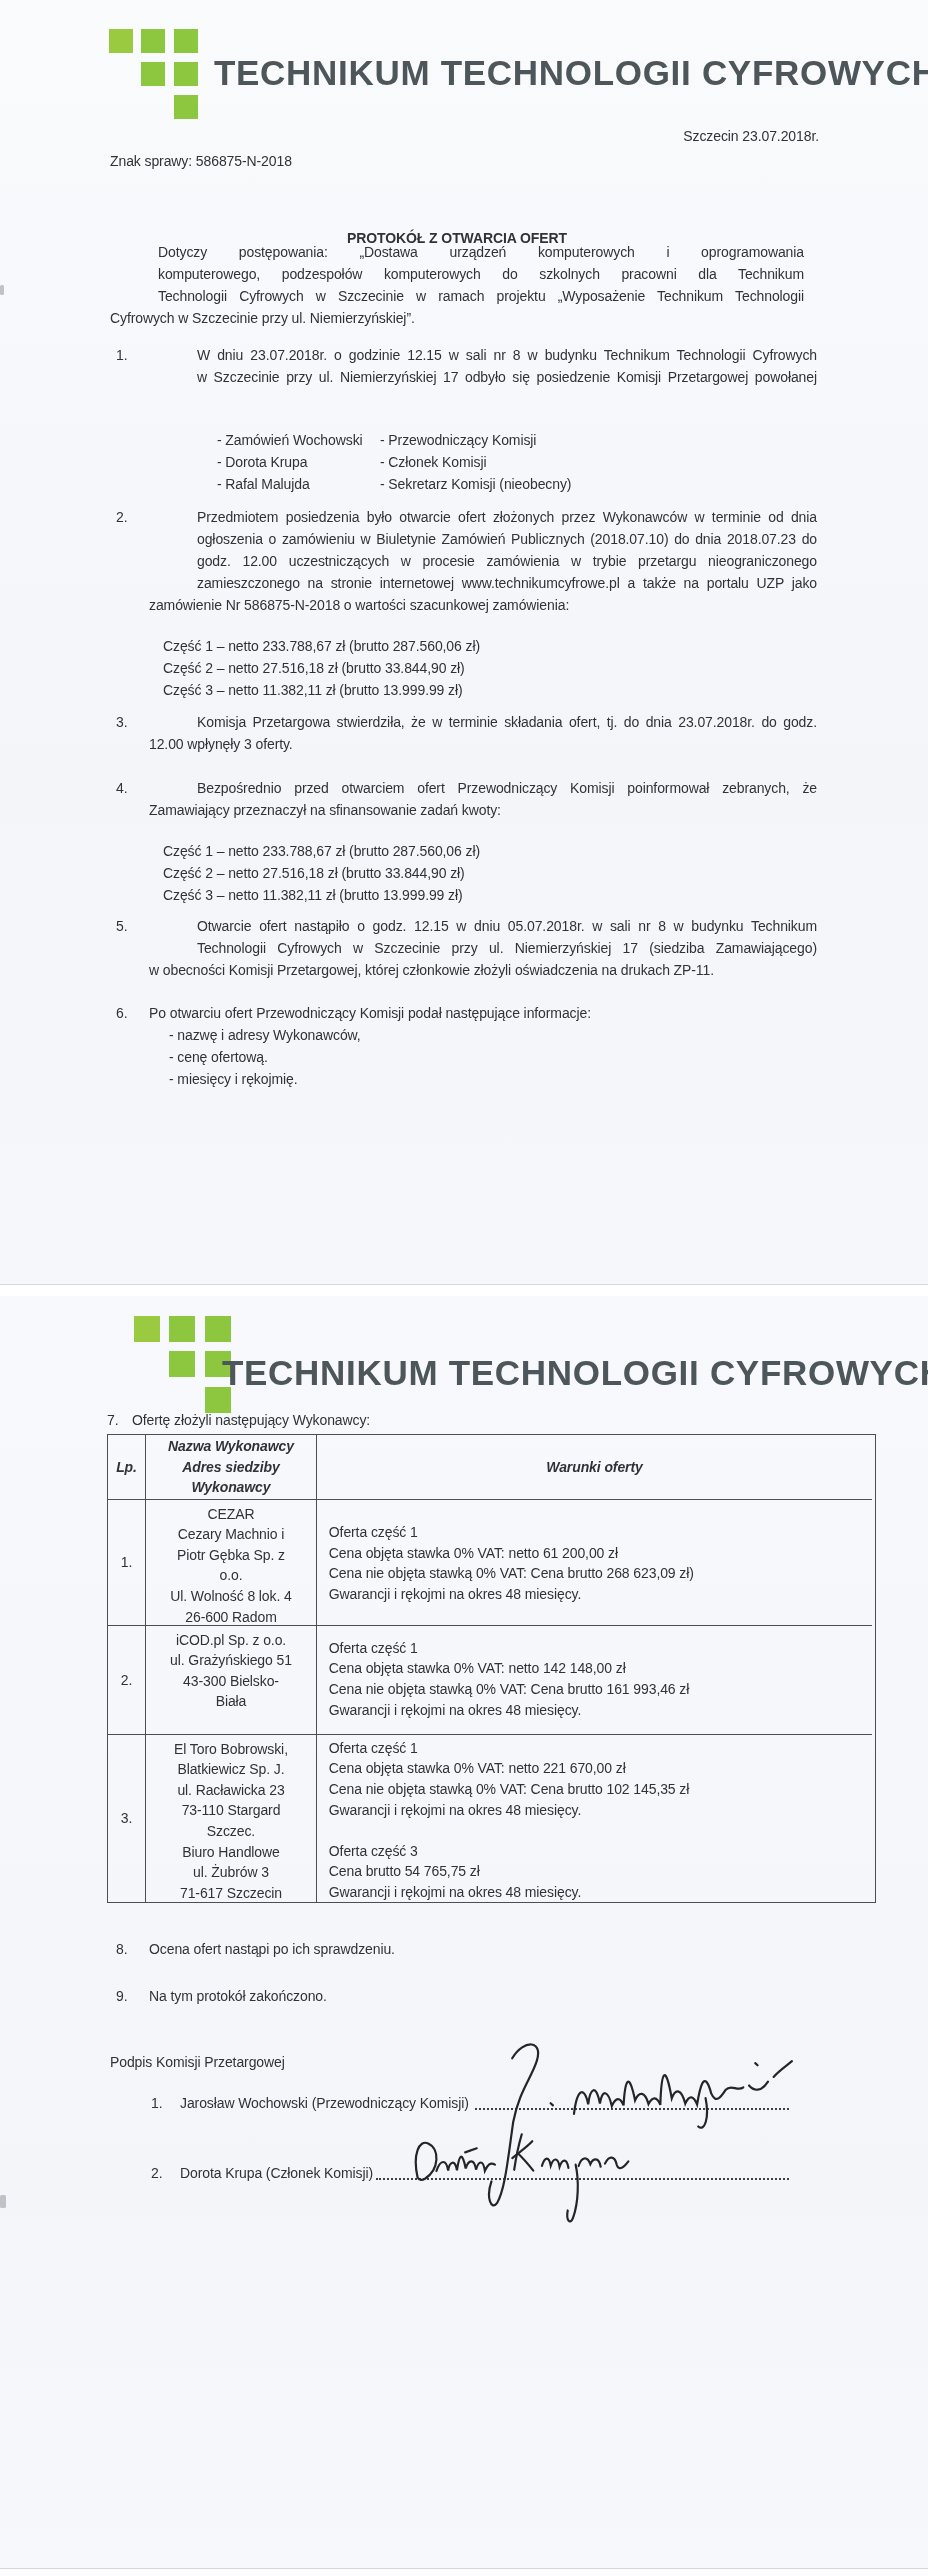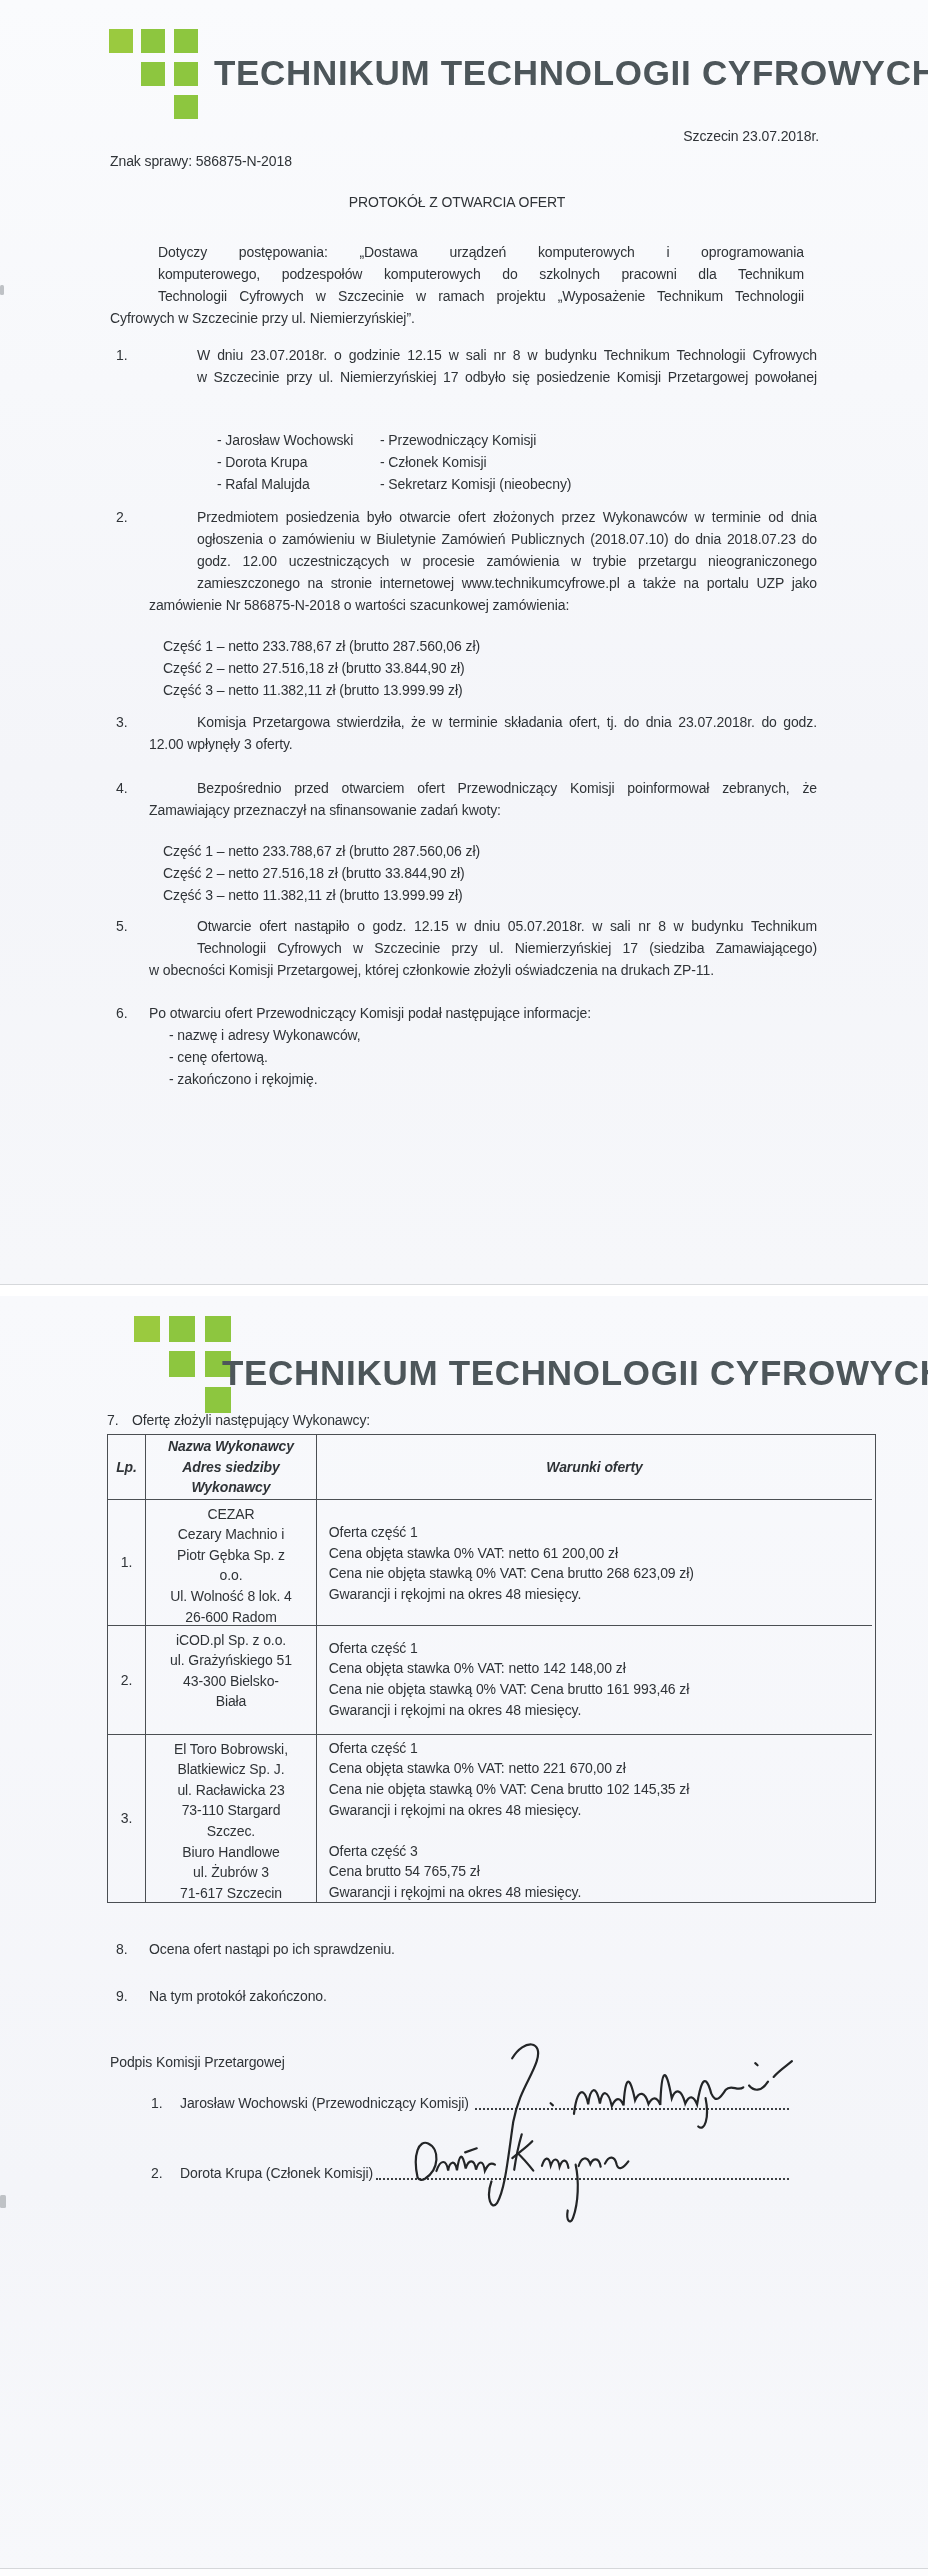--- a/index.html
+++ b/index.html
@@ -32,7 +32,7 @@
   
   .right{text-align:right;}
   .center{text-align:center;}
-  .bold{font-weight:normal;}
+  .bold{font-weight:bold;margin-top:36px;}
   .pre{white-space:pre-line;}
   .jl{white-space:pre-line;text-align:justify;text-align-last:justify;margin-left:48px;}
   .item{position:absolute;display:flex;align-items:flex-start;}

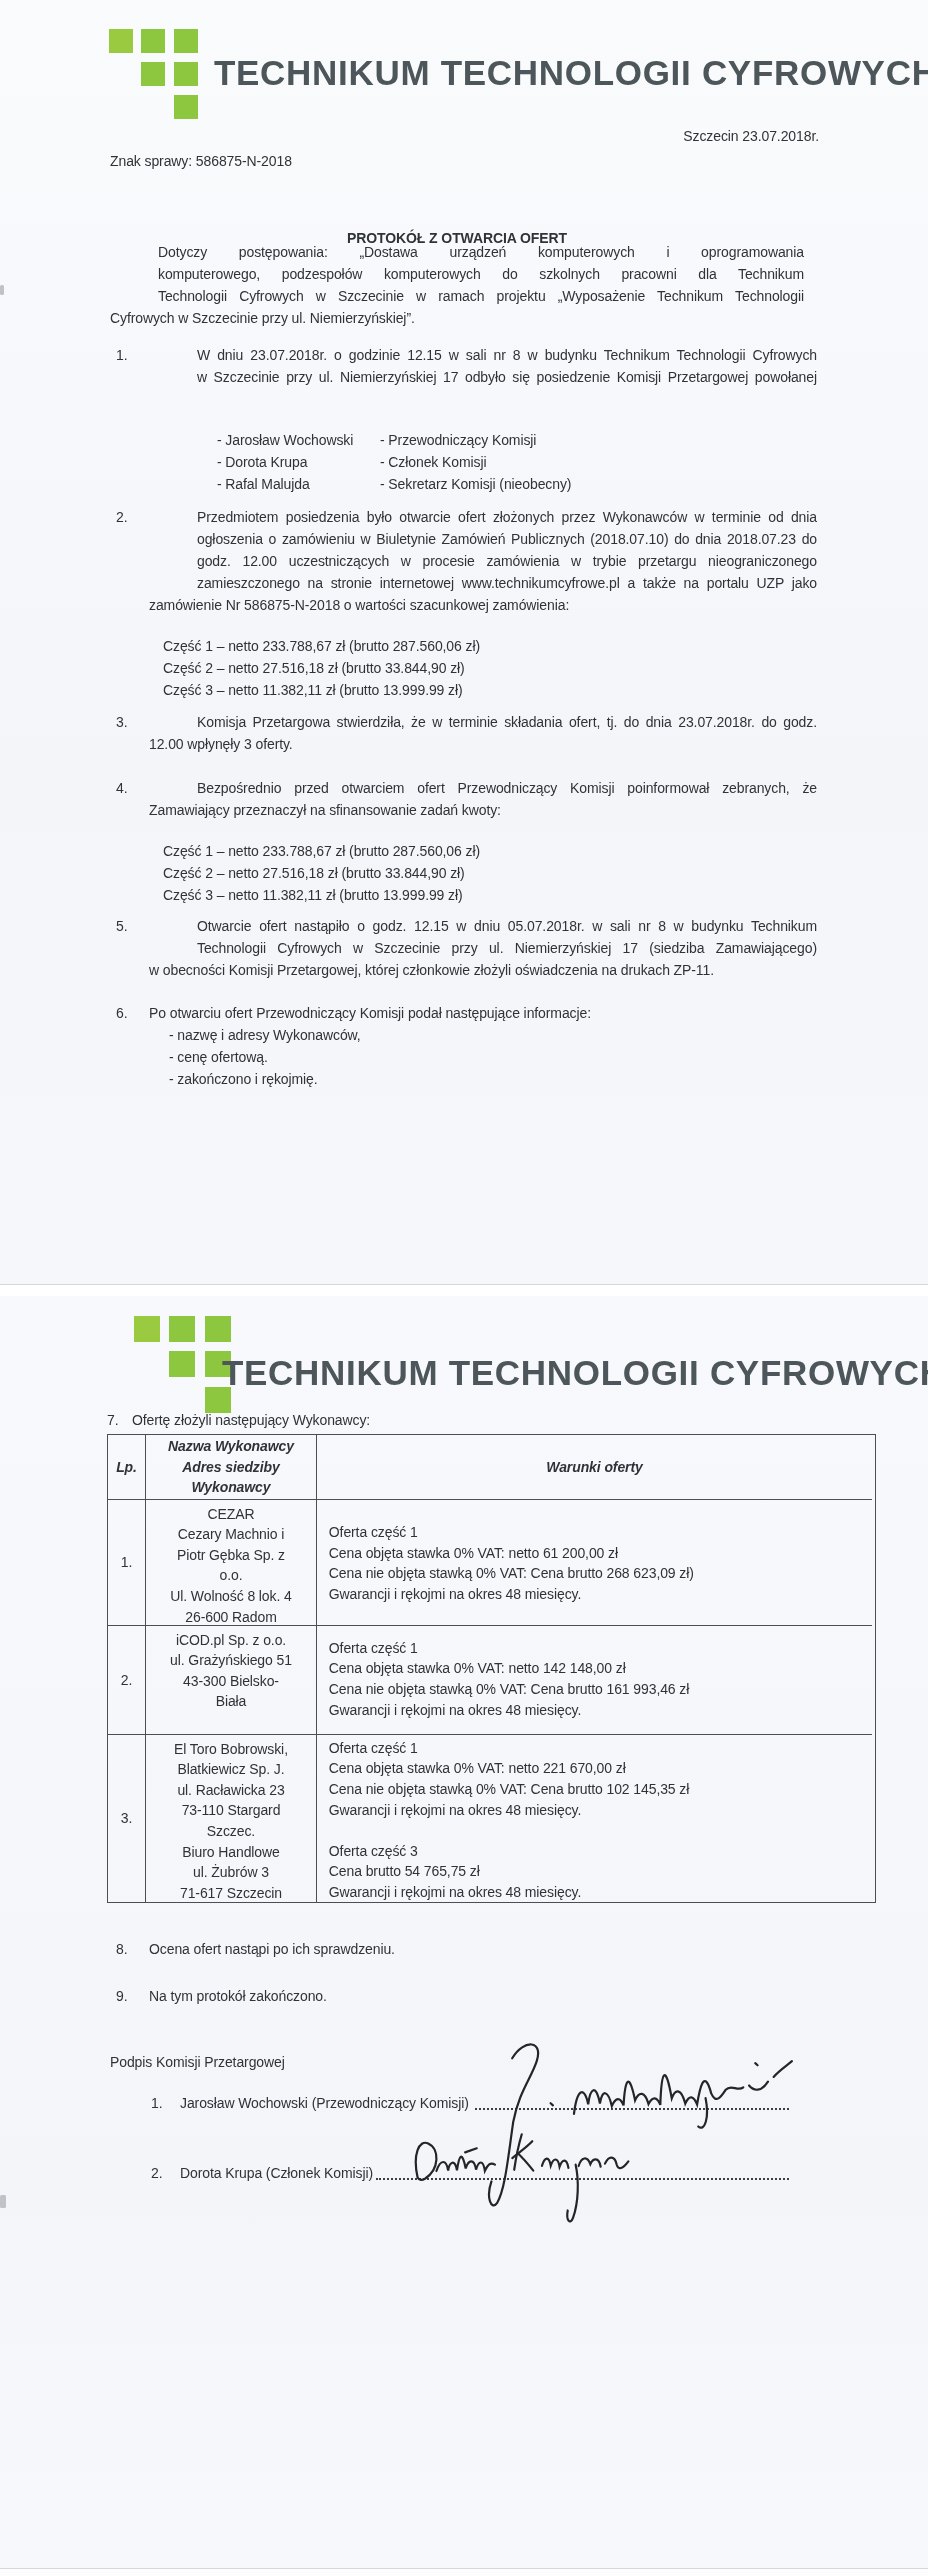--- a/index.html
+++ b/index.html
@@ -99,7 +99,7 @@
 
     <div class="abs" style="left:217px;top:429px;">
       <div class="committee-row">
-        <span class="nm">- Jarosław Wochowski</span>
+        <span class="nm">- Zamówień Wochowski</span>
         <span>- Przewodniczący Komisji</span>
       </div>
       <div class="committee-row">

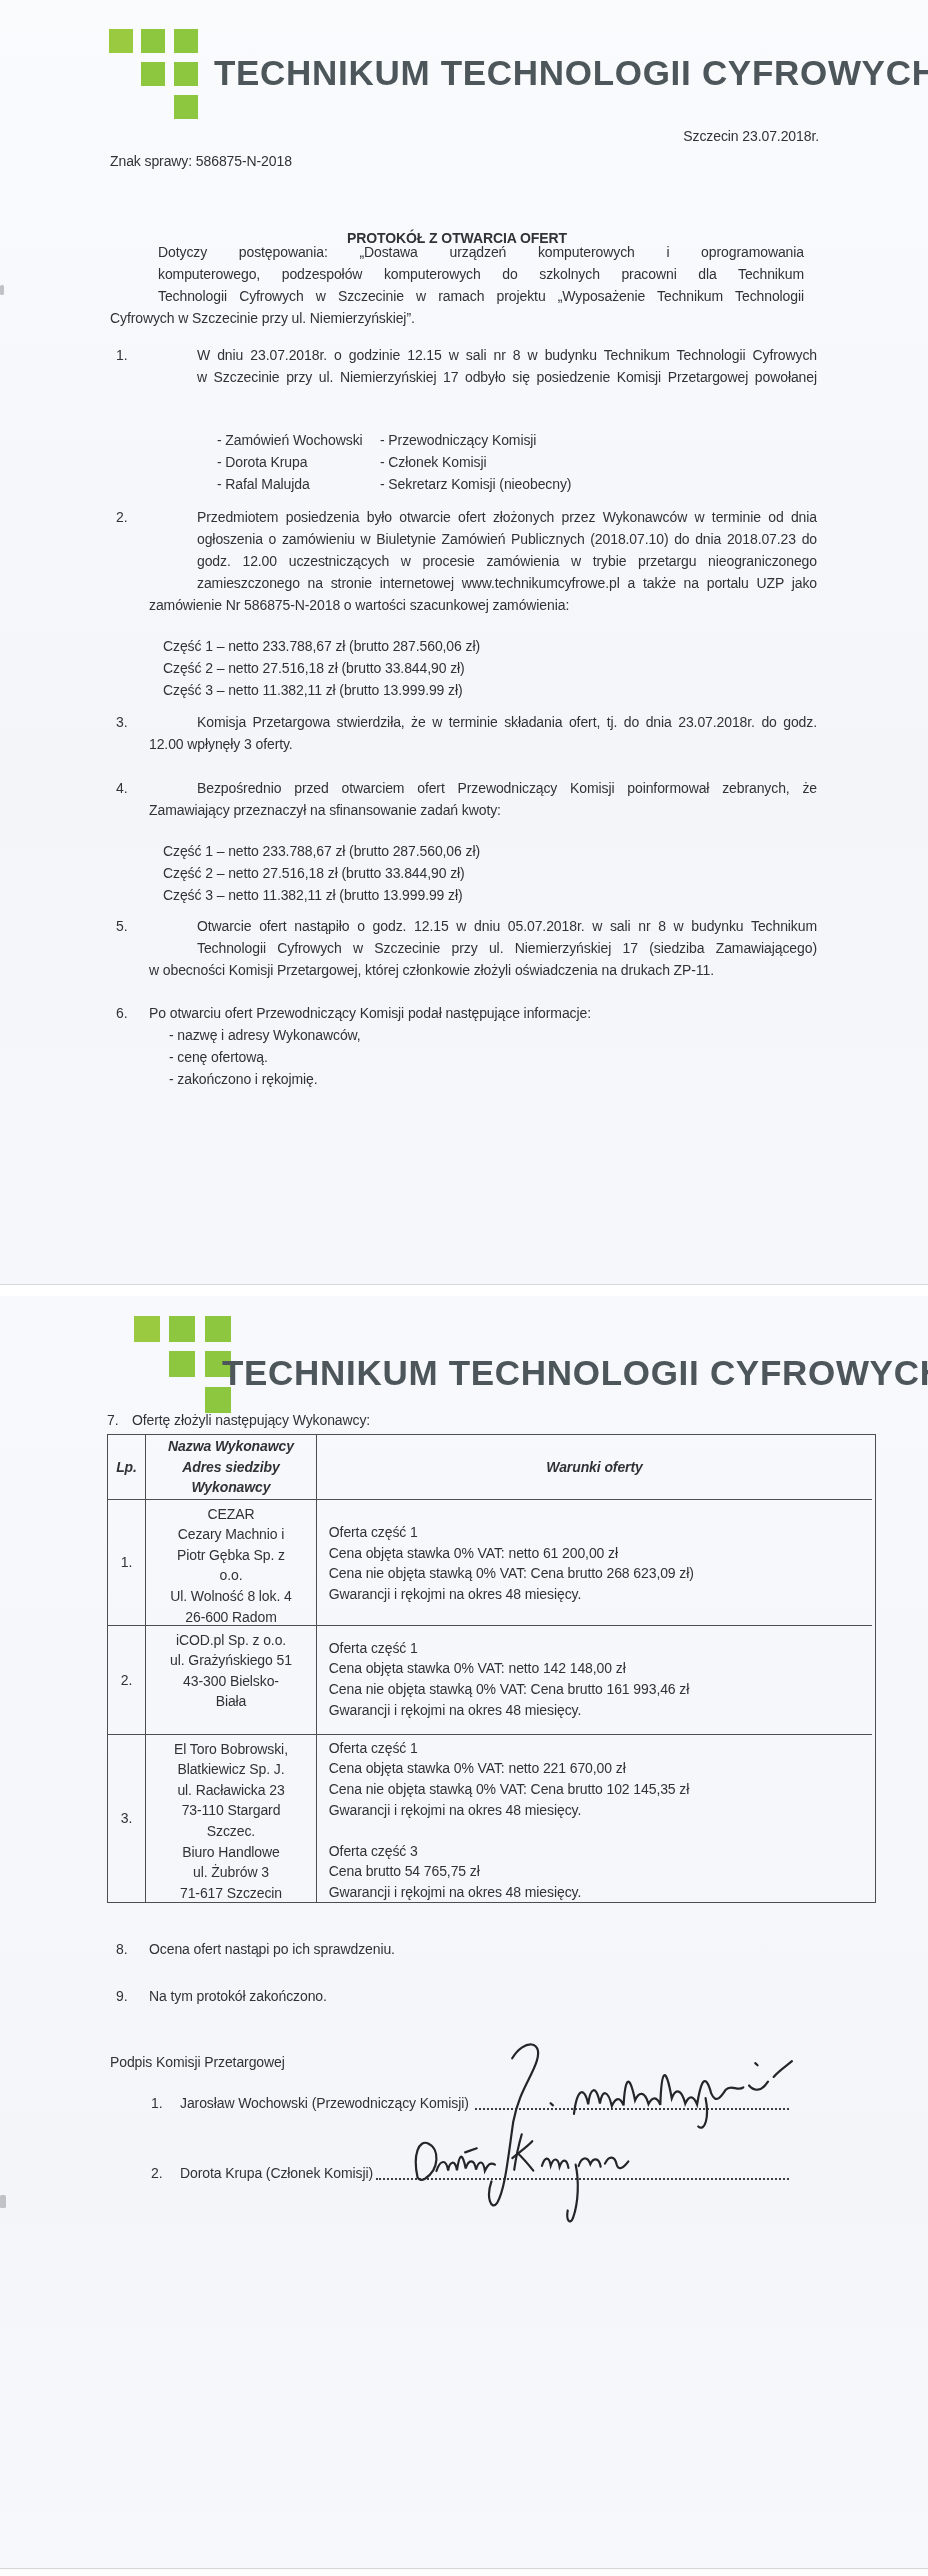--- a/index.html
+++ b/index.html
@@ -167,7 +167,7 @@
     <div class="abs" style="left:169px;top:1024px;">
       <div class="bulletline">- nazwę i adresy Wykonawców,</div>
       <div class="bulletline">- cenę ofertową.</div>
-      <div class="bulletline">- zakończono i rękojmię.</div>
+      <div class="bulletline">- miesięcy i rękojmię.</div>
     </div>
 
     <div class="artifact" style="left:0;top:285px;width:4.4px;height:10.3px;"></div>

